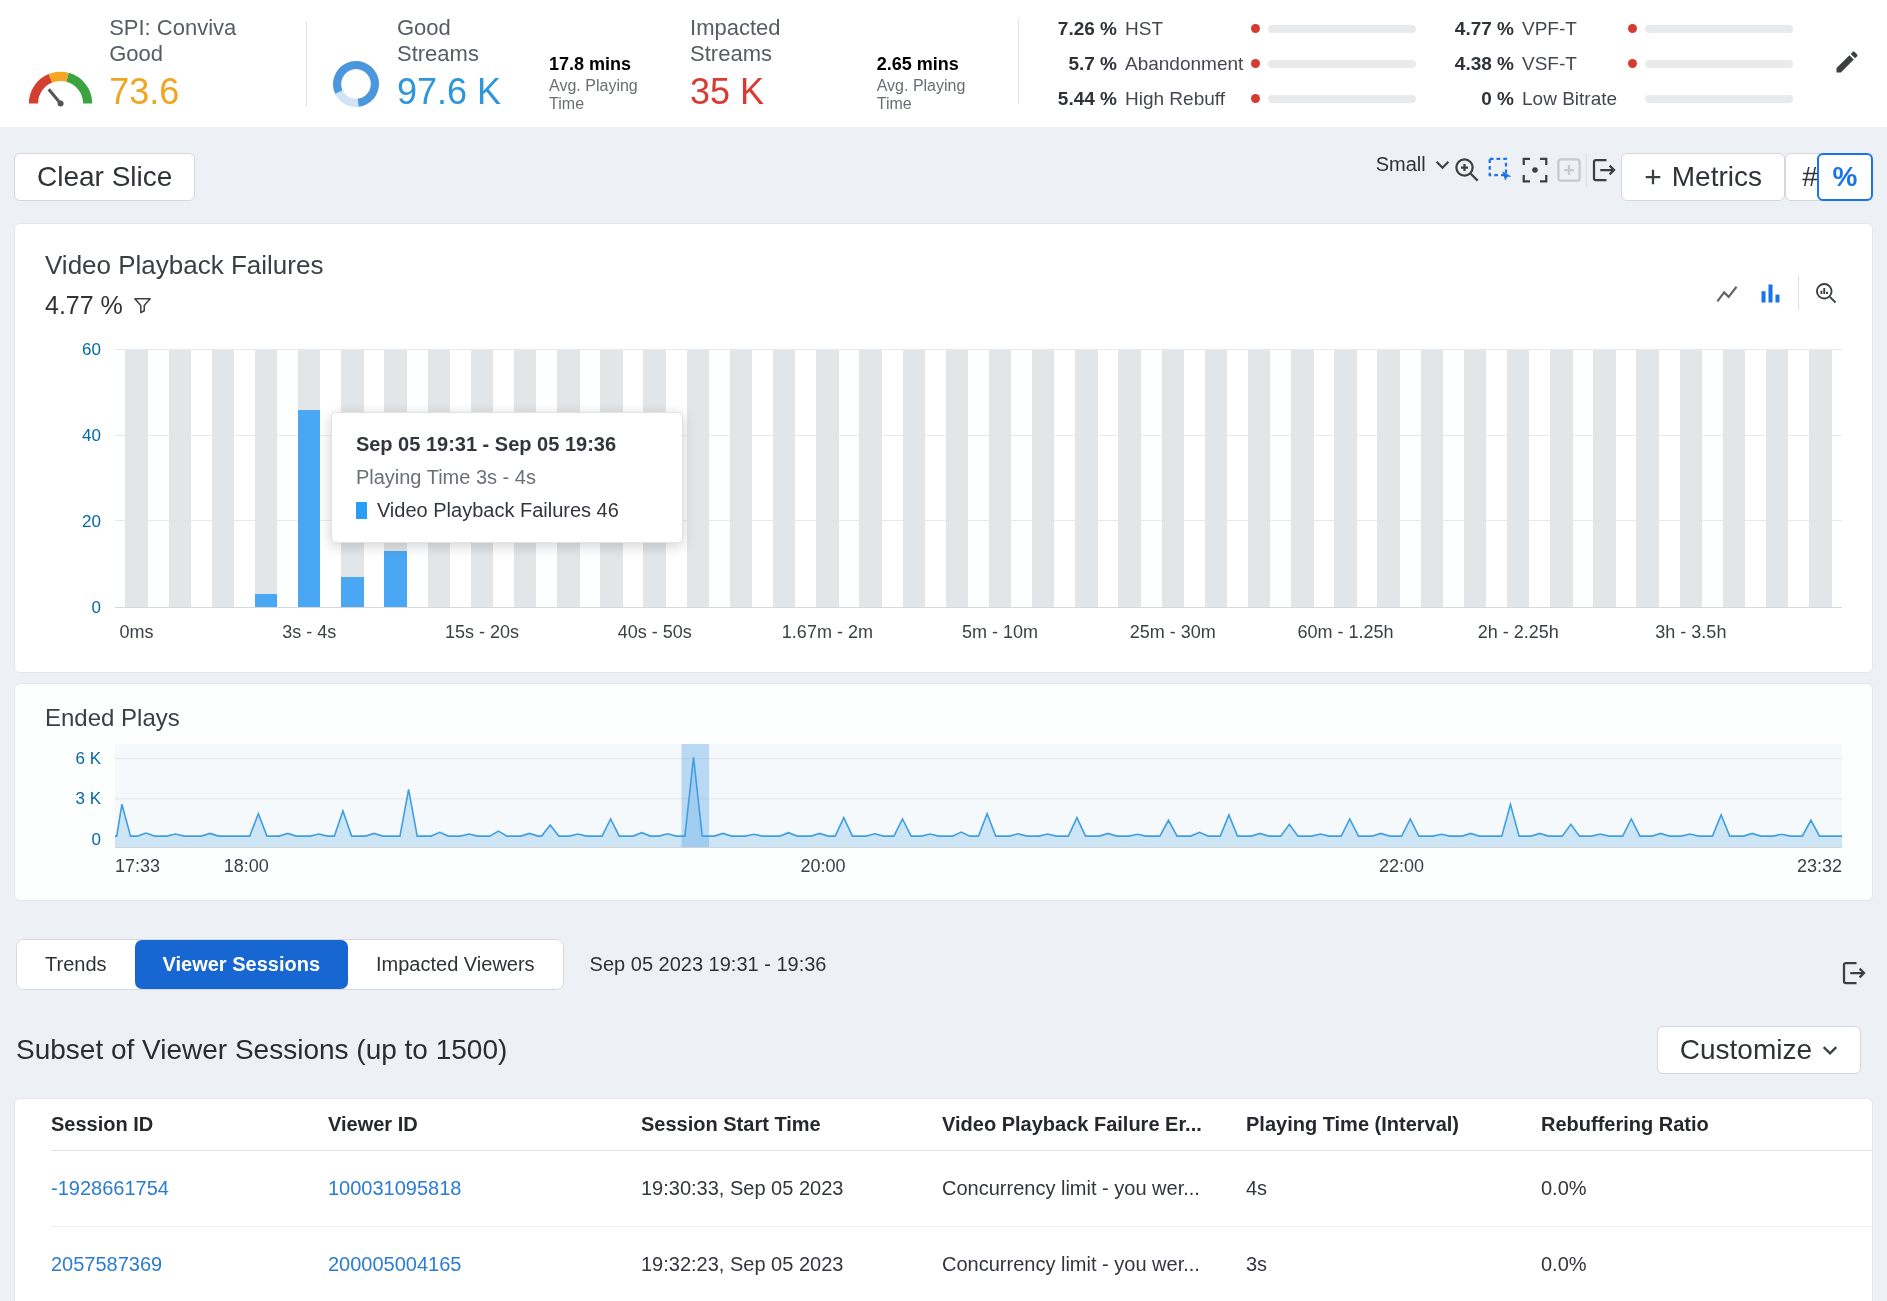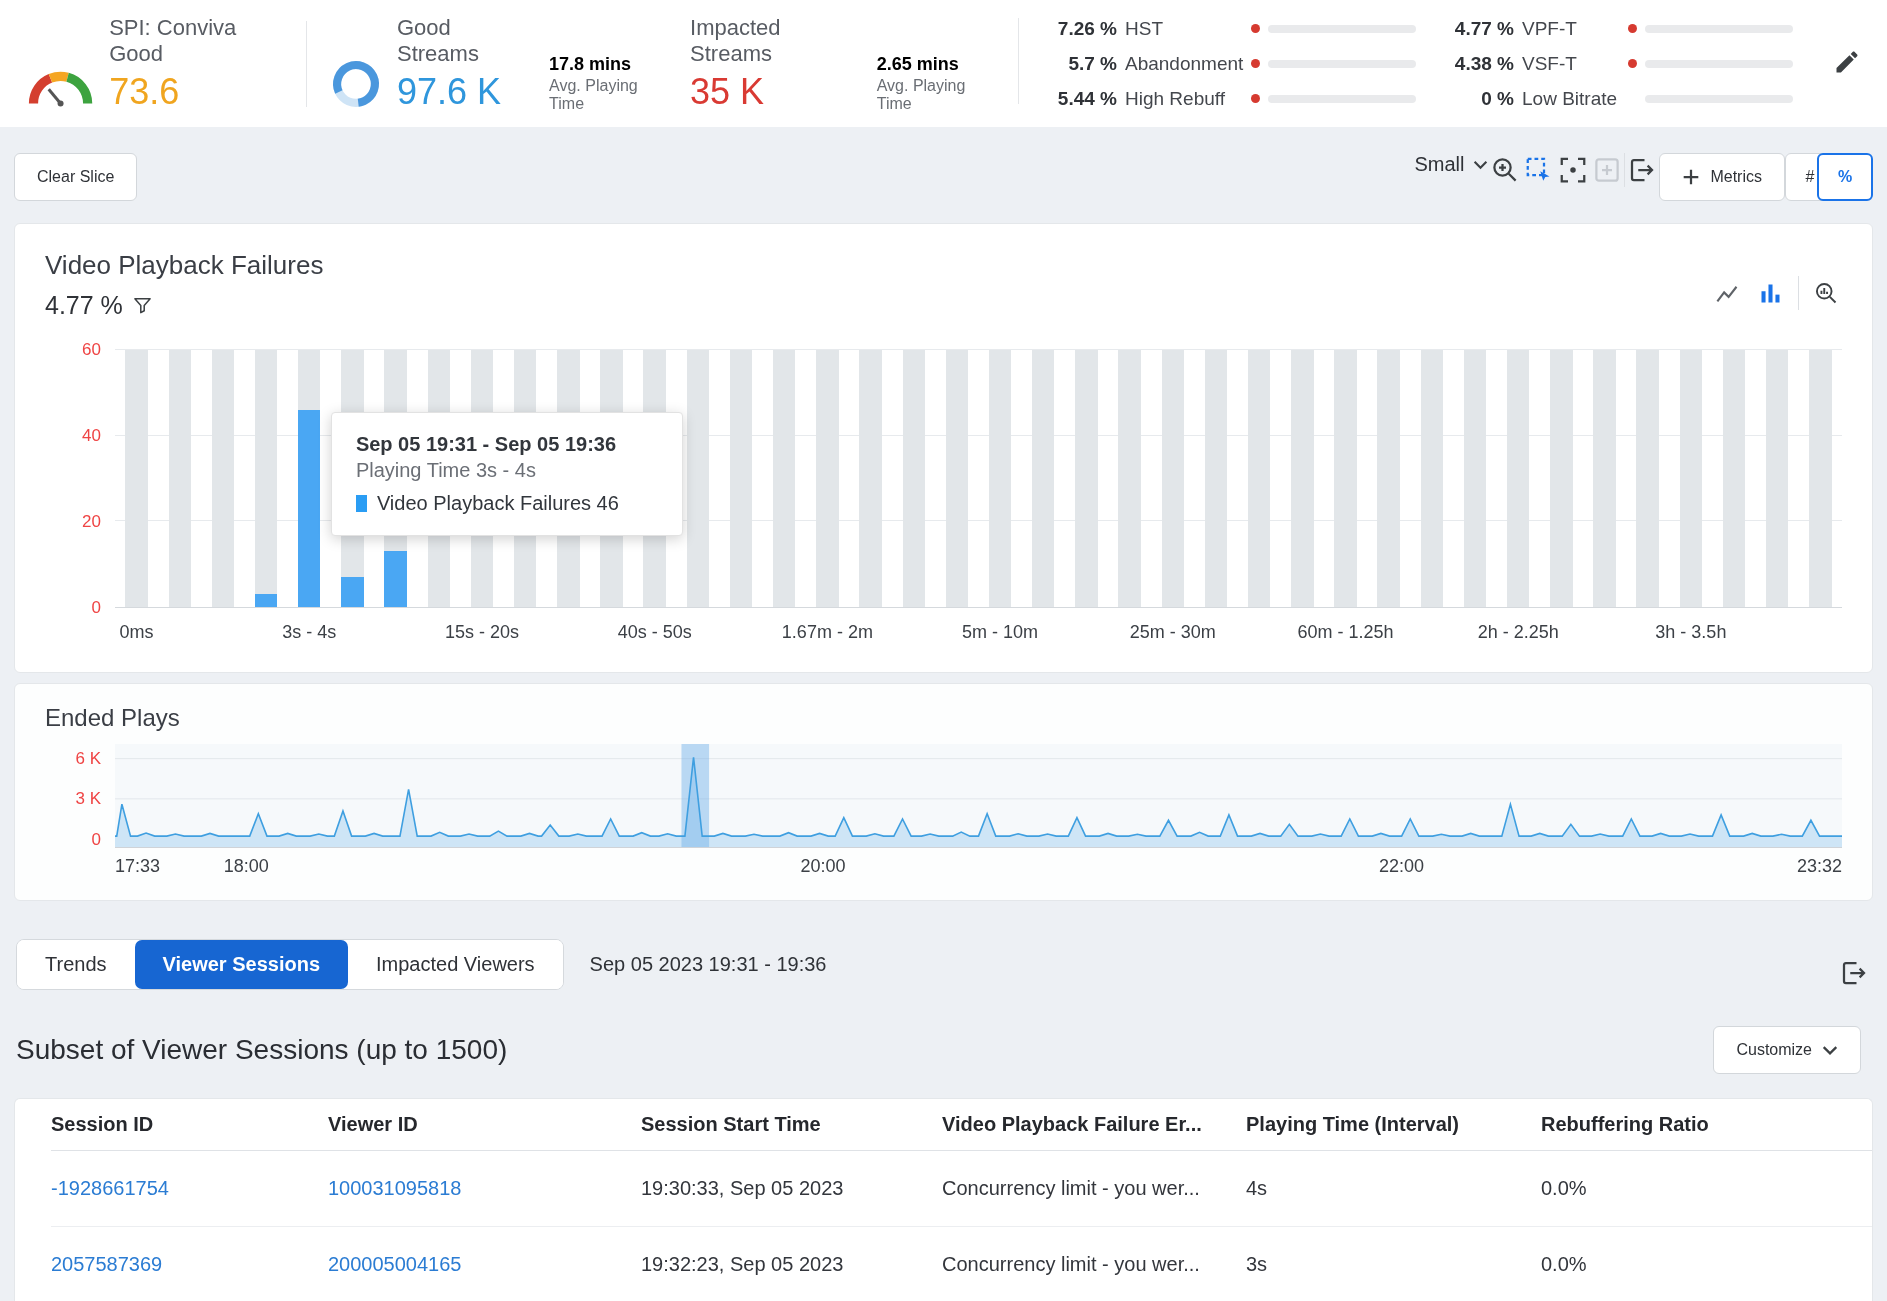--- a/index.html
+++ b/index.html
@@ -41,7 +41,7 @@
   .toolbar { margin:26px 14px 22px; display:flex; align-items:center; }
   .btn {
     background:#fff; border:1px solid #d3d7db; border-radius:6px;
-    font-family:inherit; font-size:16px; color:#2f3237;
+    font-family:inherit; font-size:28px; color:#2f3237;
     height:48px; padding:0 22px;
     display:inline-flex; align-items:center; gap:10px; cursor:pointer;
   }

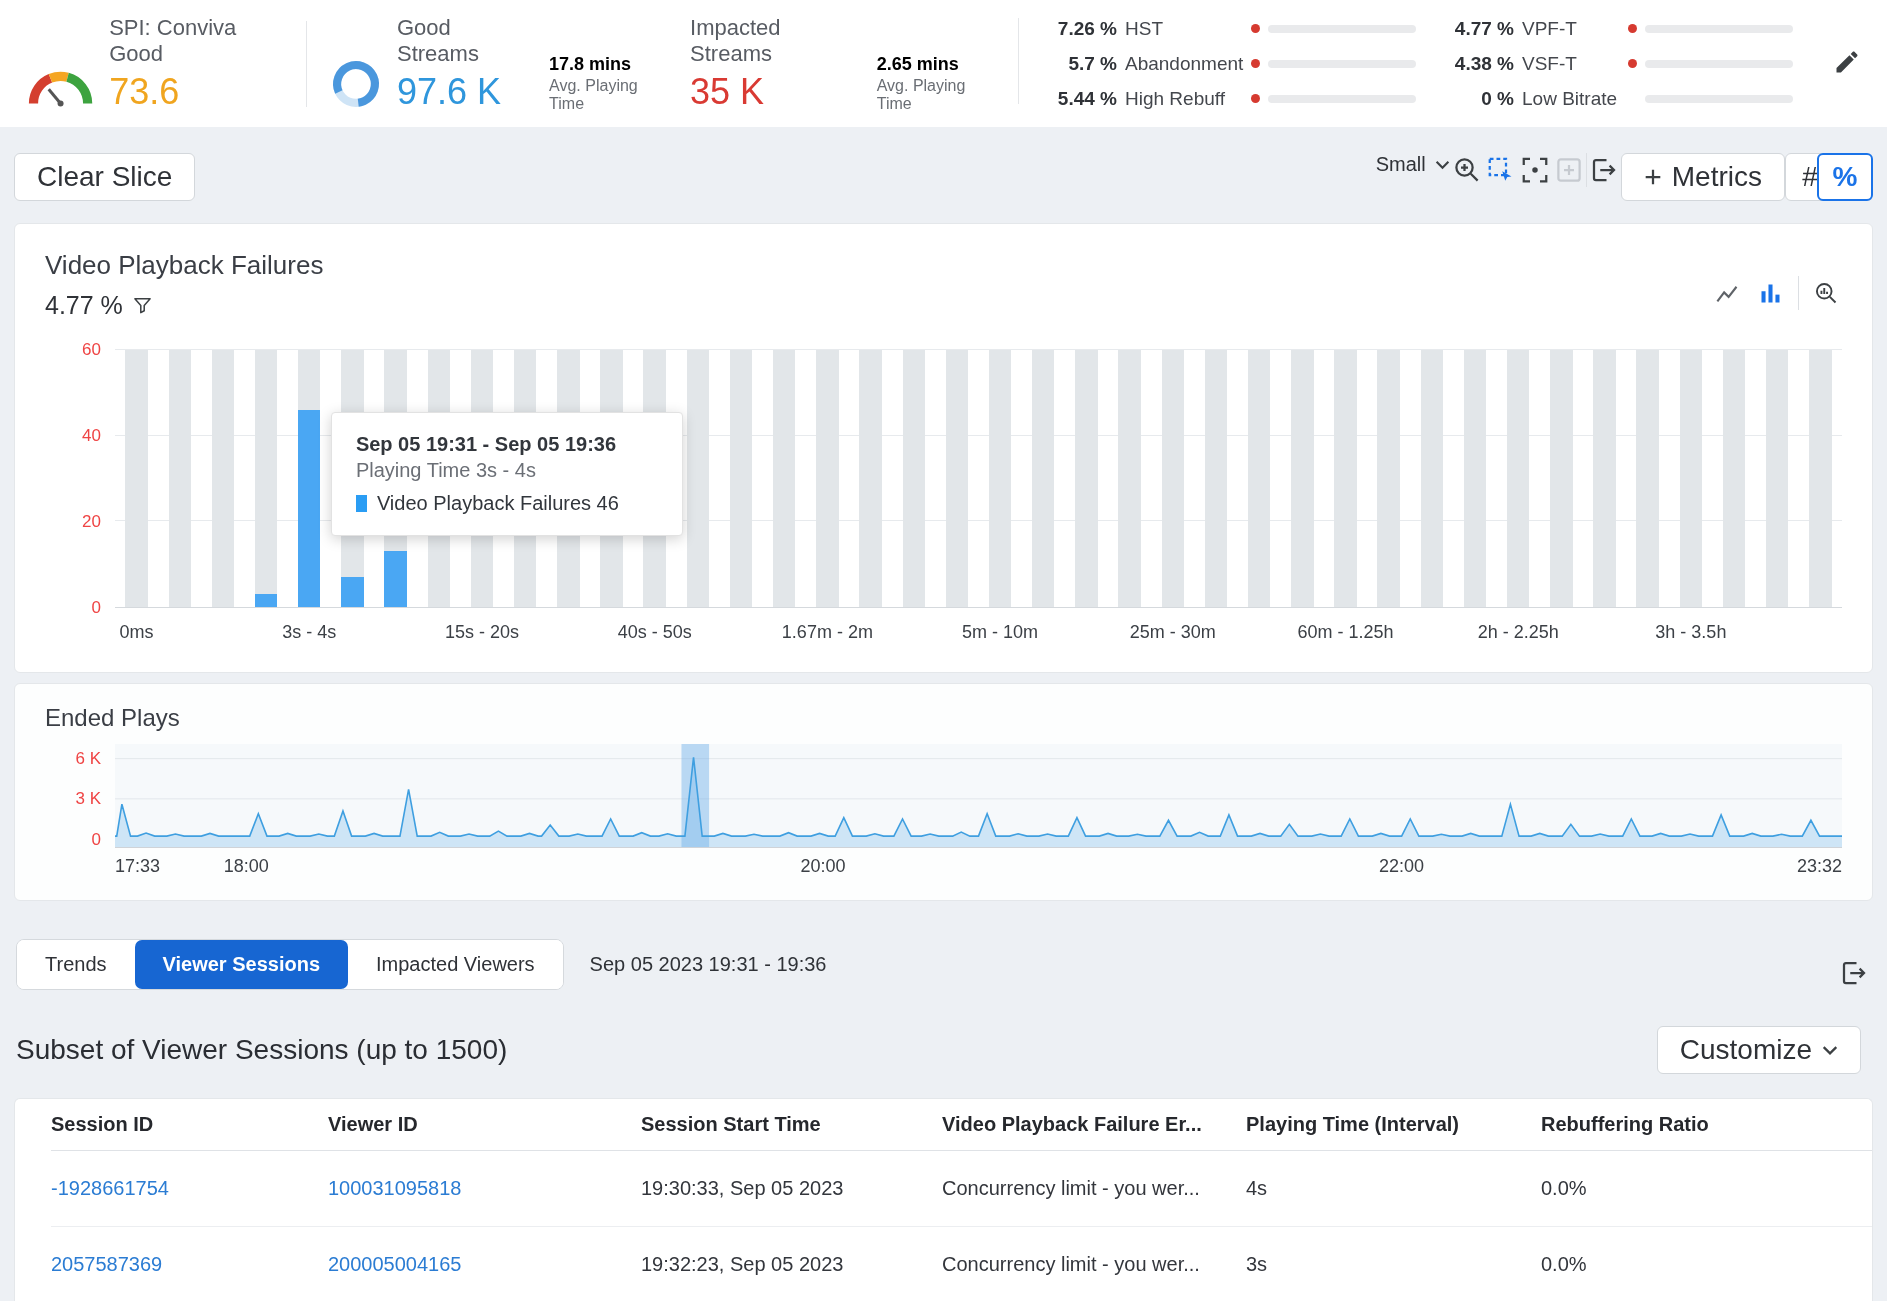--- a/index.html
+++ b/index.html
@@ -65,7 +65,7 @@
 
   .vpf-chart { display:grid; grid-template-columns:70px 1fr; margin-top:30px; }
   .y-col { position:relative; }
-  .ytick { position:absolute; right:14px; transform:translateY(-50%); font-size:17px; color:#ef4444; white-space:nowrap;margin-left:8px; }
+  .ytick { position:absolute; right:14px; transform:translateY(-50%); font-size:17px; color:#0369a1; white-space:nowrap;margin-left:8px; }
   .plot { position:relative; height:258px; border-bottom:1px solid #d5d9dd; }
   .gridline { position:absolute; left:0; right:0; height:1px; background:#e7eaed; z-index:0; }
   .stripe { position:absolute; top:0; bottom:0; background:#e2e6e9; z-index:1; }

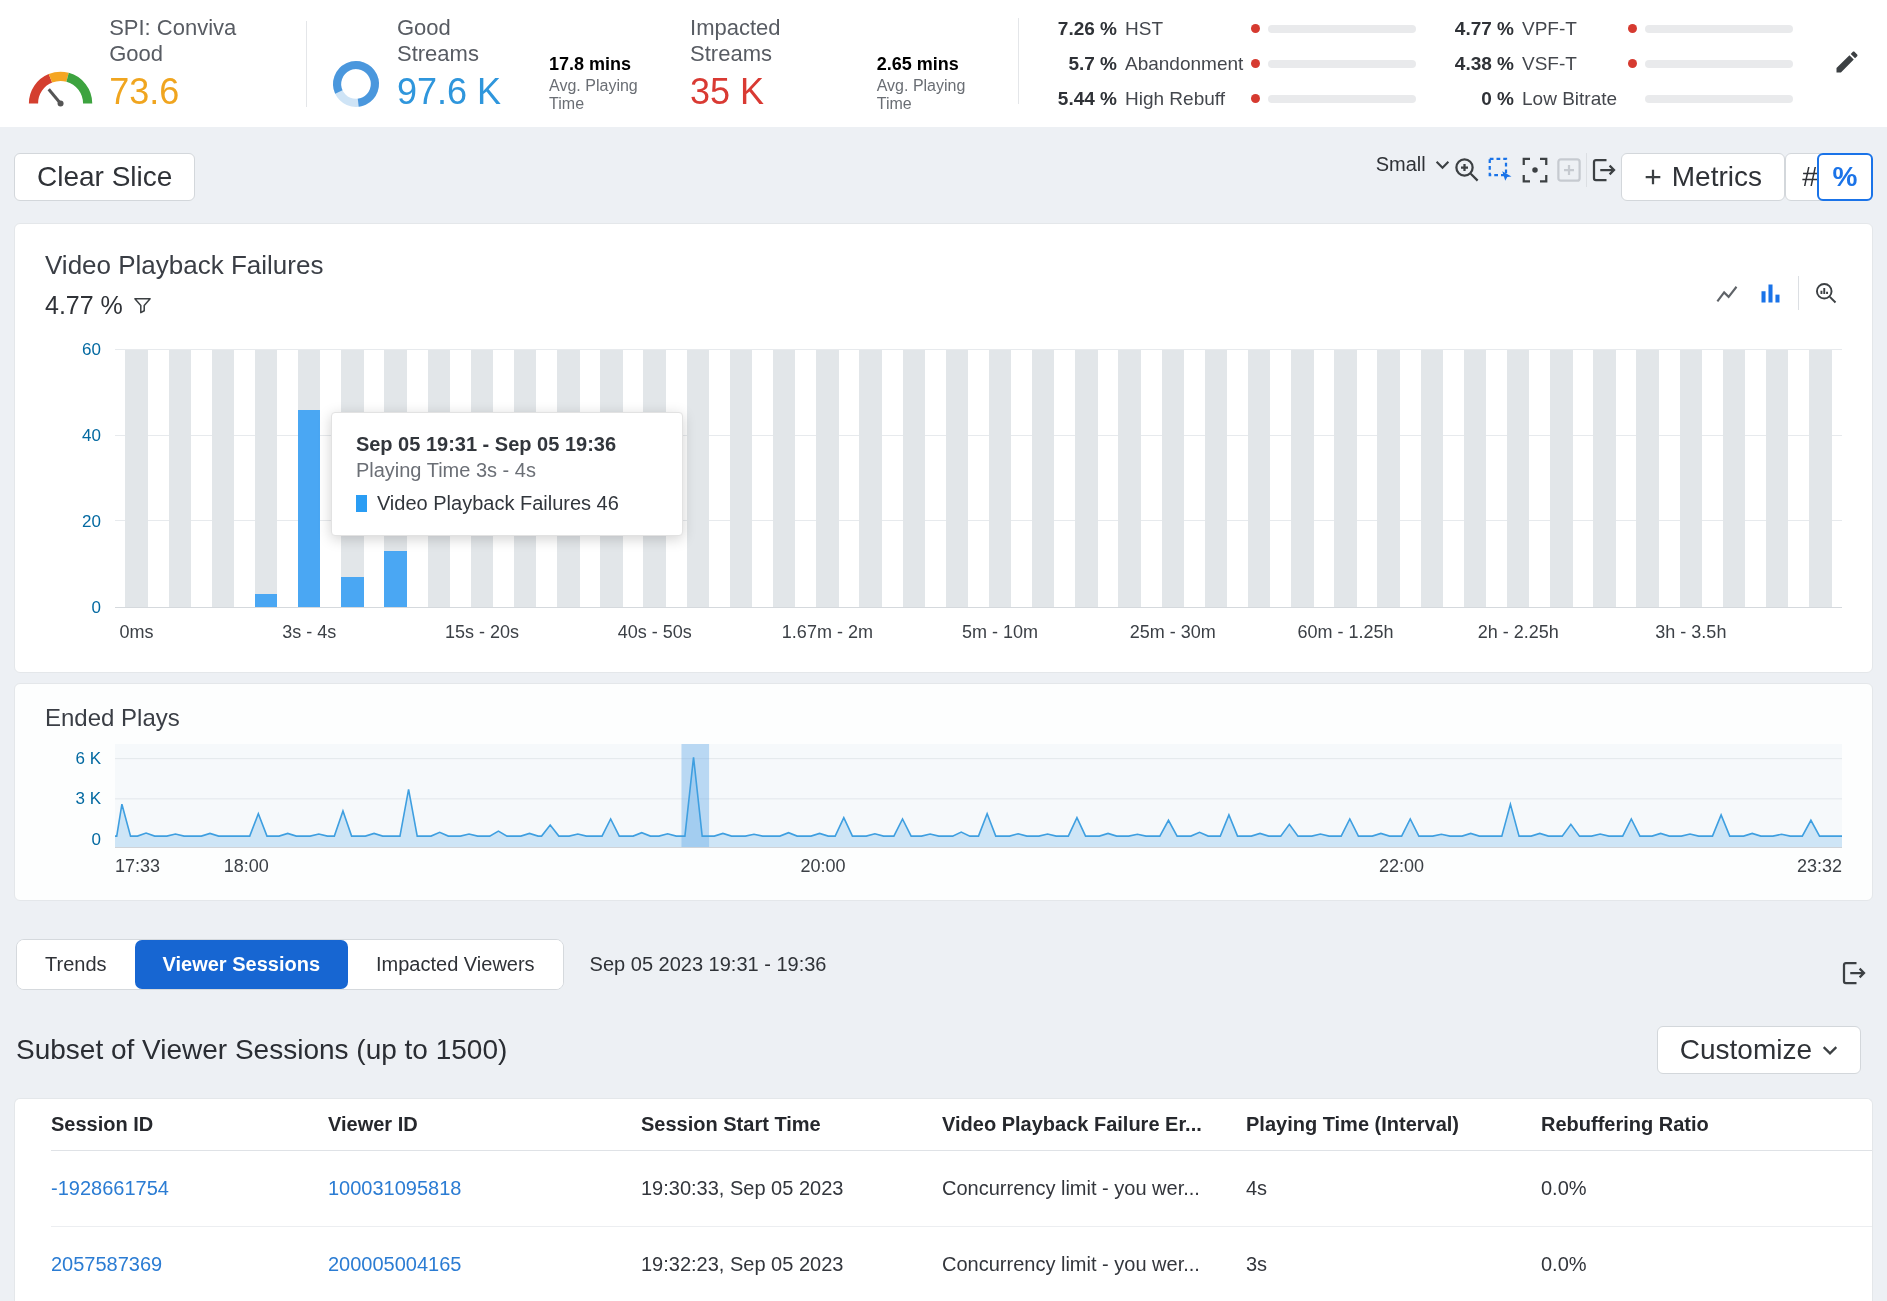--- a/index.html
+++ b/index.html
@@ -79,7 +79,7 @@
     box-shadow:0 3px 14px rgba(0,0,0,.18); padding:20px 24px;
   }
   .tt-title { font-size:20px; font-weight:bold; color:#32363c; }
-  .tt-sub { font-size:20px; color:#6b6f76; margin-top:3px; }
+  .tt-sub { font-size:20px; color:#6b6f76; margin-top:10px; }
   .tt-series { display:flex; align-items:center; gap:10px; margin-top:10px; font-size:20px; color:#32363c; }
   .tt-swatch { width:11px; height:17px; background:#2a9df4; flex:none; }
 

